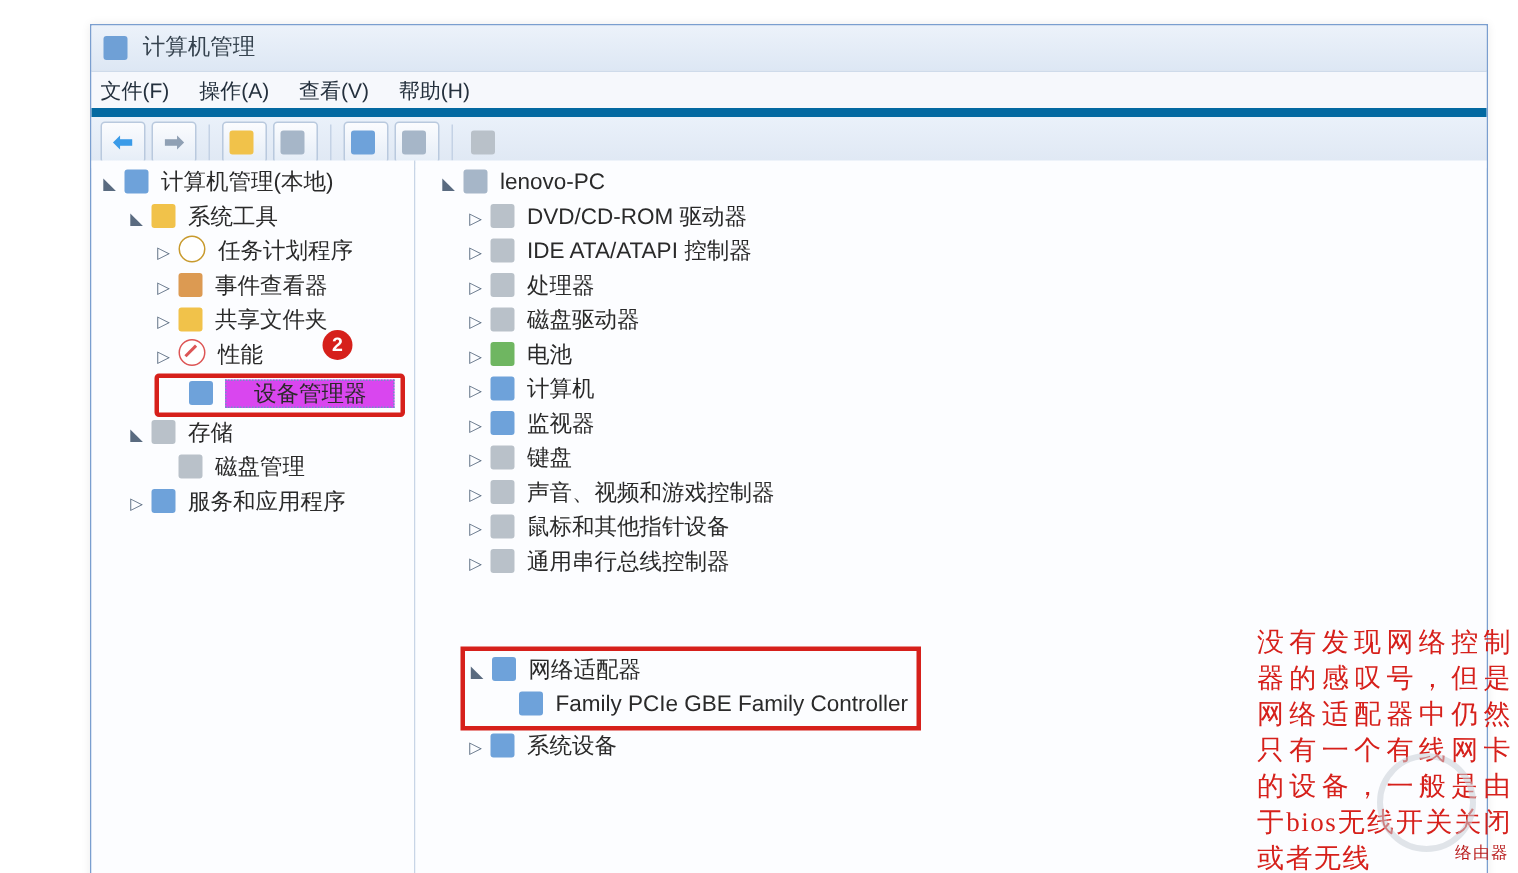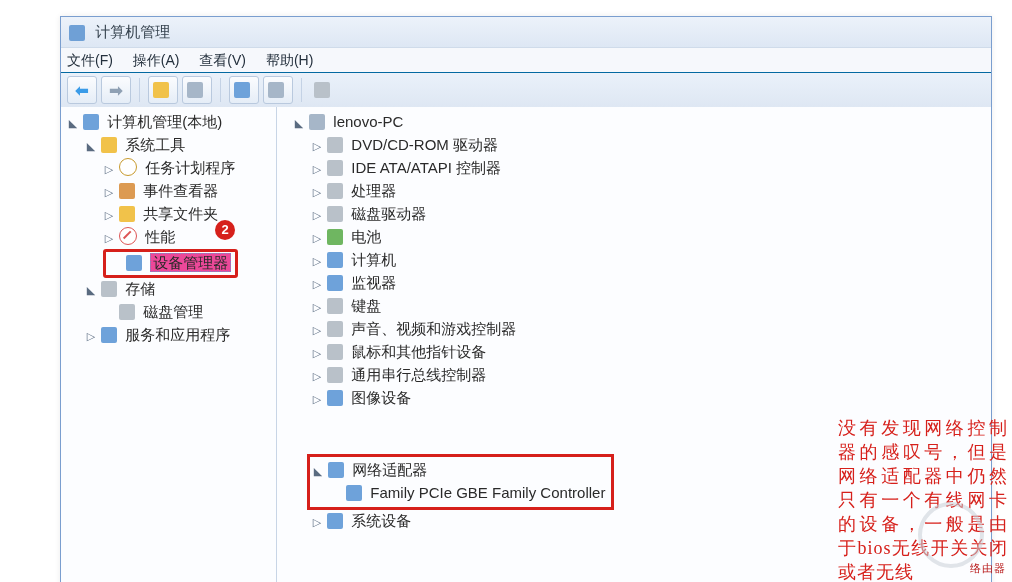--- a/index.html
+++ b/index.html
@@ -50,7 +50,7 @@
     line-height: 24px;
     padding-left: 6px;
     background: #f6f8fc;
-    border-bottom: 1px solid #0369a1;
+    border-bottom: 6px solid #0369a1;
     font-size: 14px;
     color: #24303d;
   }

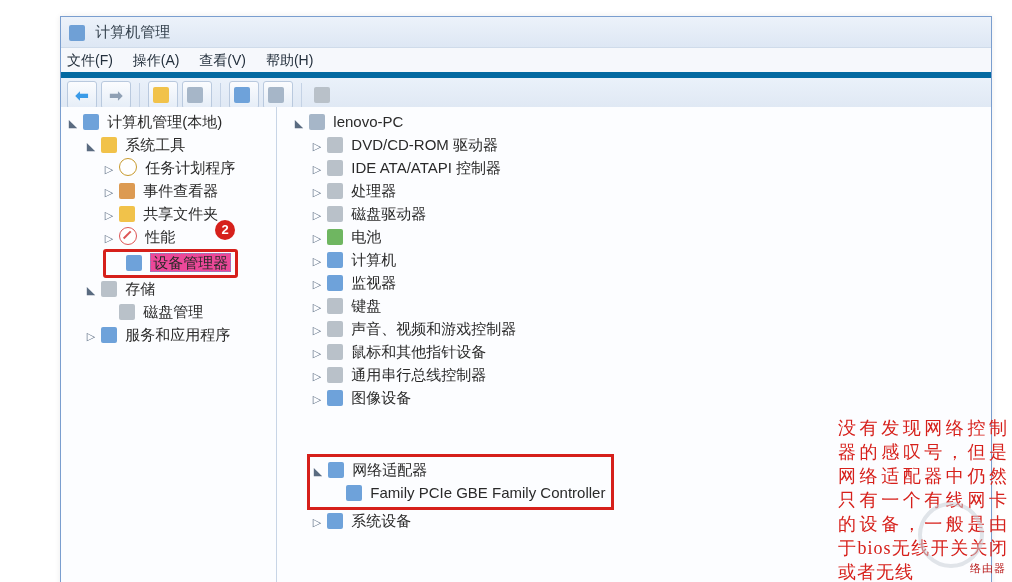--- a/index.html
+++ b/index.html
@@ -129,9 +129,9 @@
   .ic.no::after{content:"";position:absolute;left:2px;top:6px;width:10px;height:1.5px;background:#d55;transform:rotate(-45deg);}
   .label { cursor: default; }
   .selected .label {
-    background: #ec4899;
+    background: #d946ef;
     border: 1px dotted #6e93c9;
-    padding: 0 2px;
+    padding: 0 18px;
   }
   
   .hl {

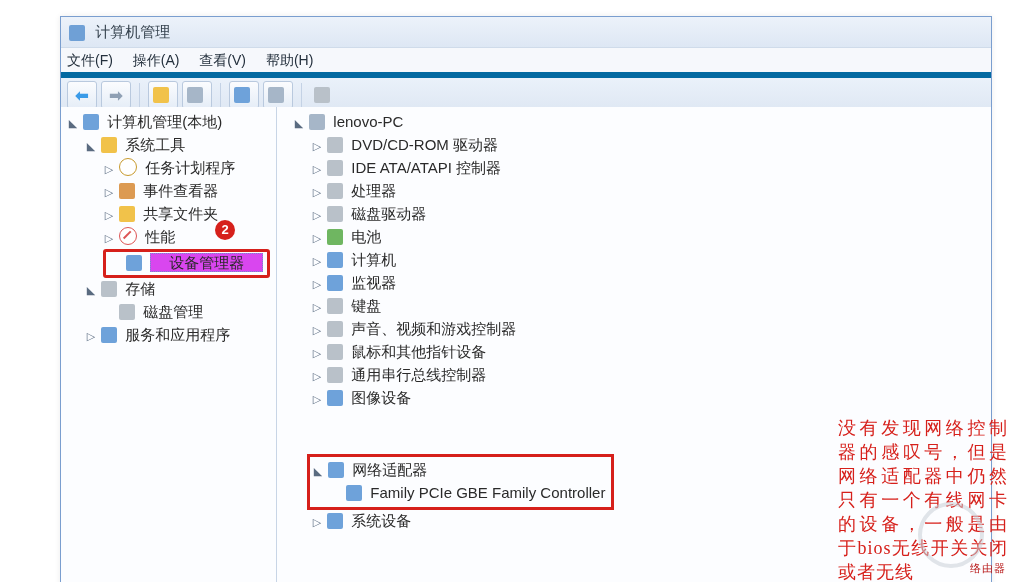--- a/index.html
+++ b/index.html
@@ -361,11 +361,6 @@
                 <span class="ic gry"></span>
                 <span class="label">通用串行总线控制器</span>
               </li>
-              <li class="node">
-                <span class="exp">▷</span>
-                <span class="ic blu"></span>
-                <span class="label">图像设备</span>
-              </li>
 
               <li class="node">
                 <span class="netbox">

